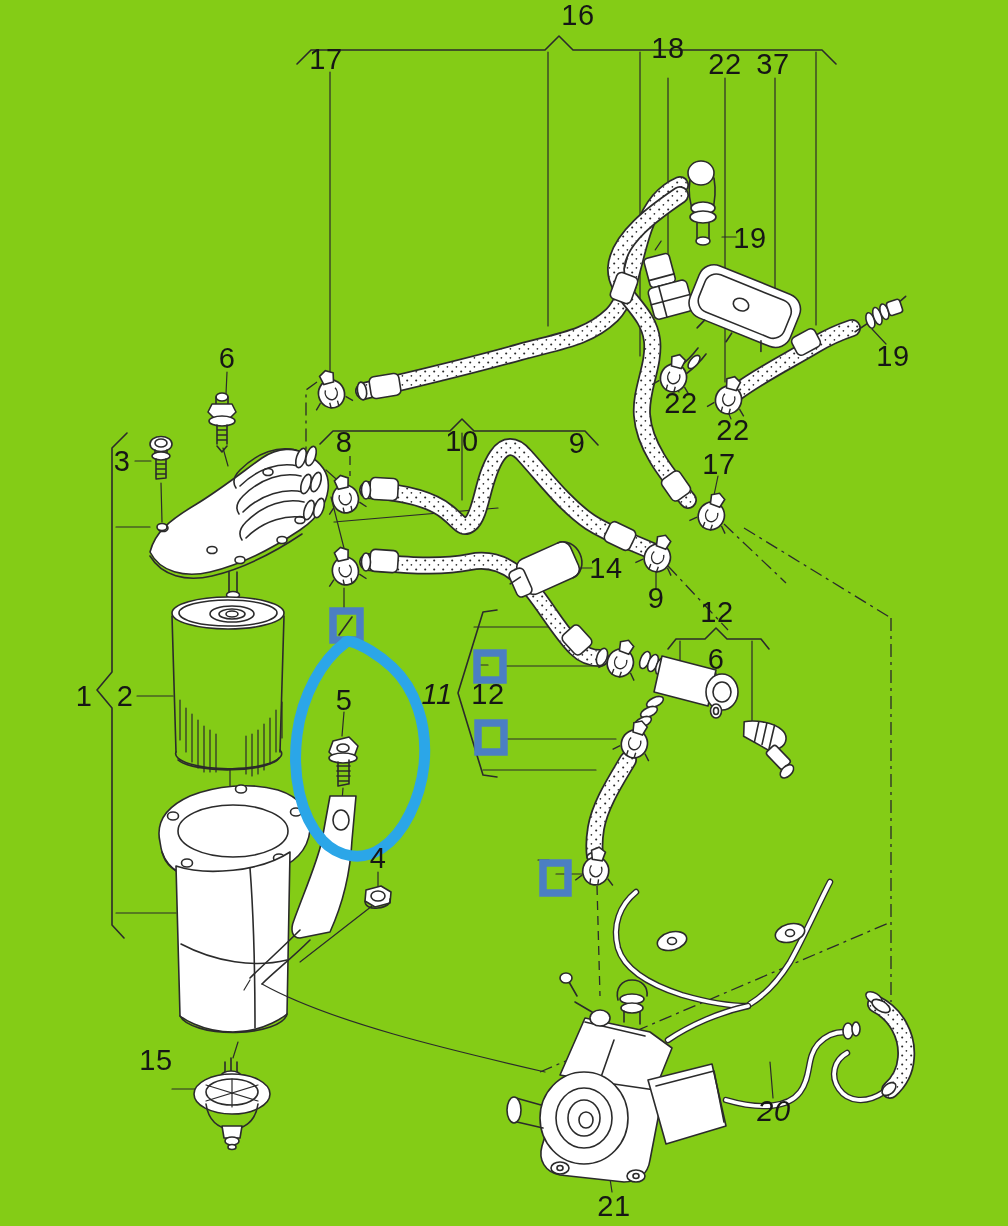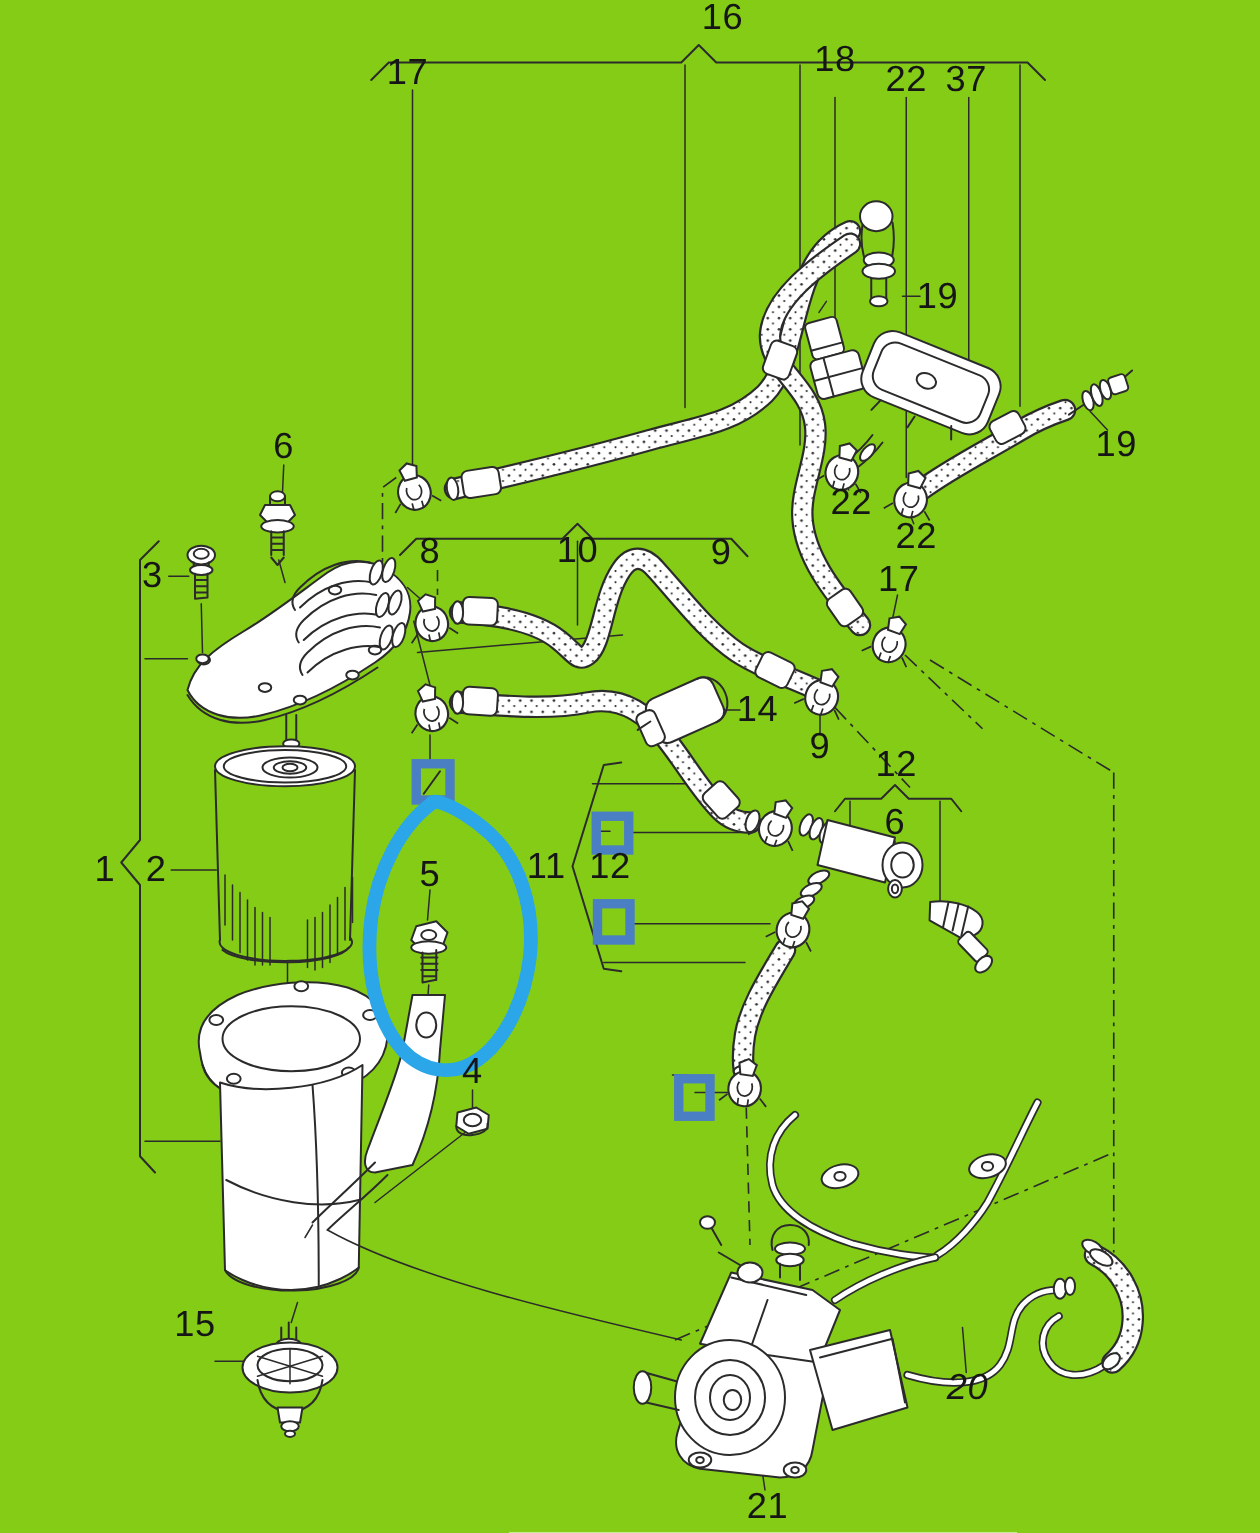--- a/index.html
+++ b/index.html
@@ -407,7 +407,7 @@
       <div class="callout" style="left: 84px; top: 696px;">1</div>
       <div class="callout" style="left: 125px; top: 696px;">2</div>
       <div class="callout" style="left: 344px; top: 700px;">5</div>
-      <div class="callout" style="left: 437px; top: 694px;">11</div>
+      <div class="callout" style="left: 437px; top: 694px; font-style: italic;">11</div>
       <div class="callout" style="left: 488px; top: 694px;">12</div>
       <div class="callout" style="left: 378px; top: 858px;">4</div>
       <div class="callout" style="left: 156px; top: 1060px;">15</div>

